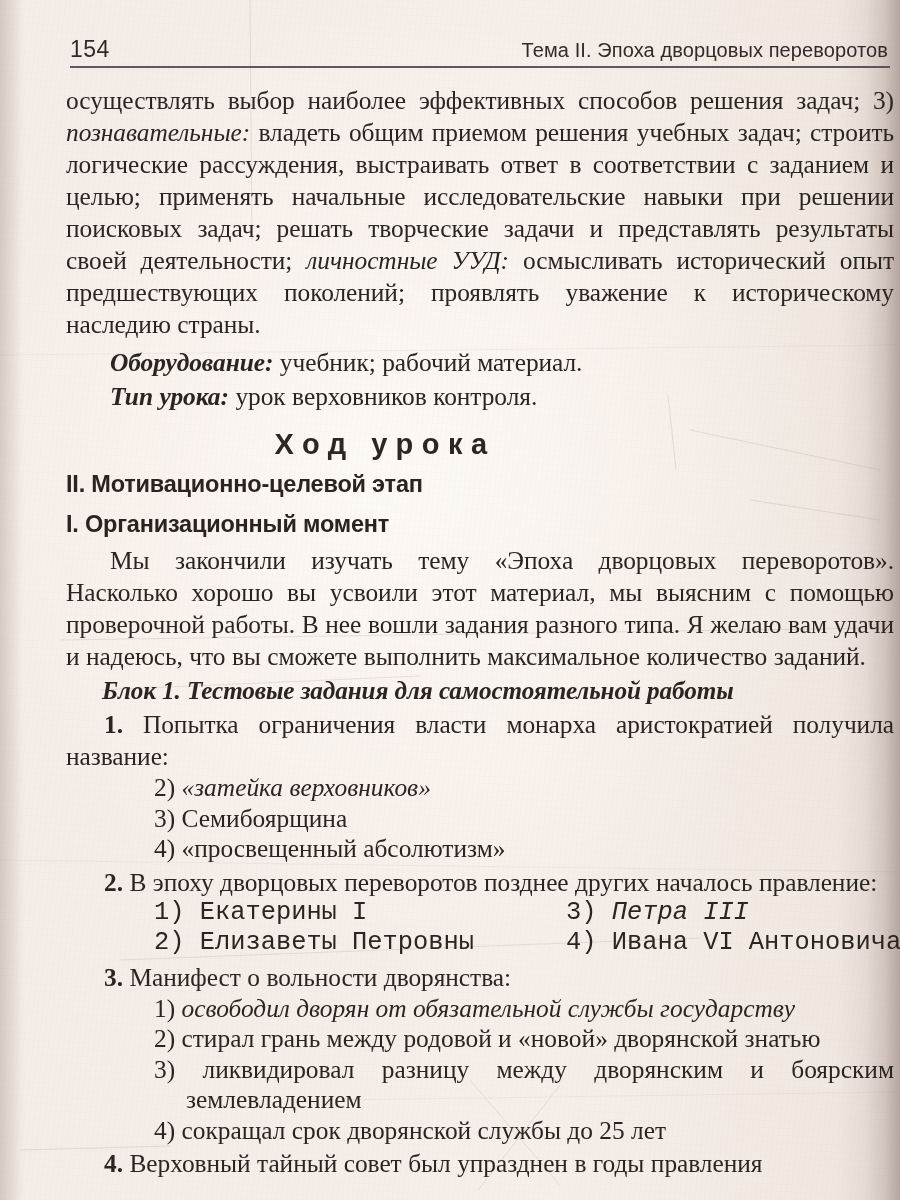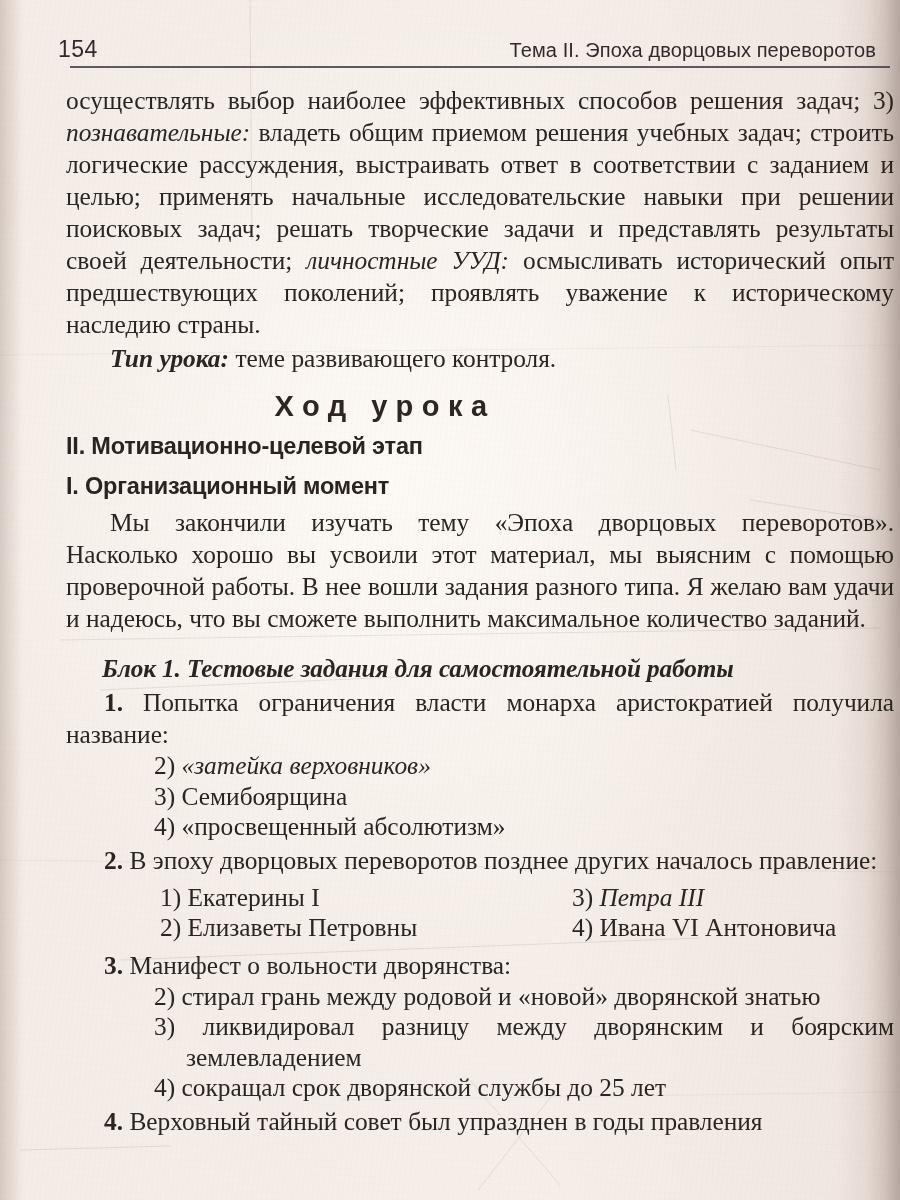--- a/index.html
+++ b/index.html
@@ -61,7 +61,7 @@
   
   .runhead {
     position: absolute;
-    left: 58px;
+    left: 70px;
     top: 36px;
     width: 818px;
     display: flex;

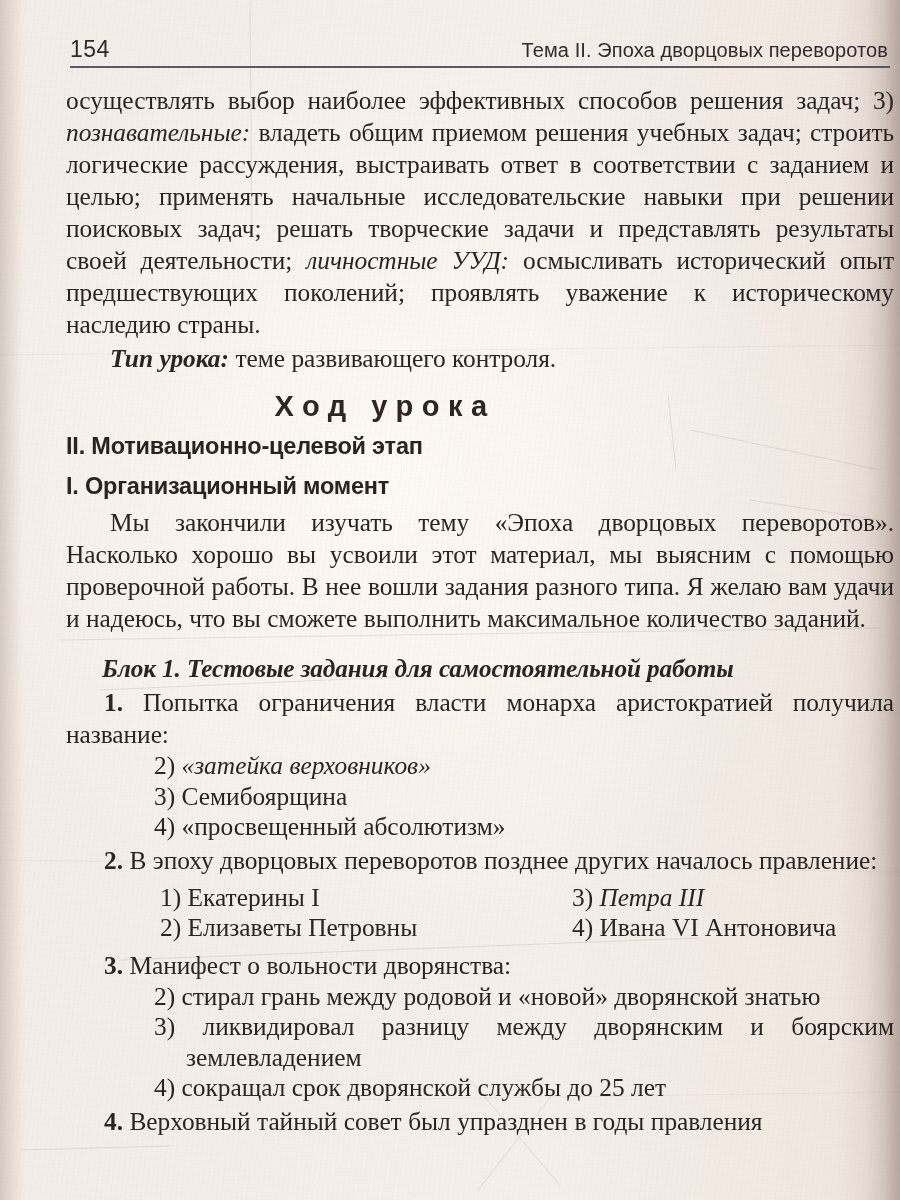--- a/index.html
+++ b/index.html
@@ -234,6 +234,7 @@
 
     <p class="flow flow-last"><span>осуществлять выбор наиболее эффективных способов решения задач; 3) </span><i>познавательные:</i><span> владеть общим приемом решения учебных задач; строить логические рассуждения, выстраивать ответ в соответствии с заданием и целью; применять начальные исследовательские навыки при решении поисковых задач; решать творческие задачи и представлять результаты своей деятельности; </span><i>личностные УУД:</i><span> осмысливать исторический опыт предшествующих поколений; проявлять уважение к историческому наследию страны.</span></p>
 
+    <p class="line indent para gap"><span class="bi">Оборудование:</span><span> учебник; рабочий материал.</span></p>
 
     <p class="line indent para"><span class="bi">Тип урока:</span><span> теме развивающего контроля.</span></p>
 

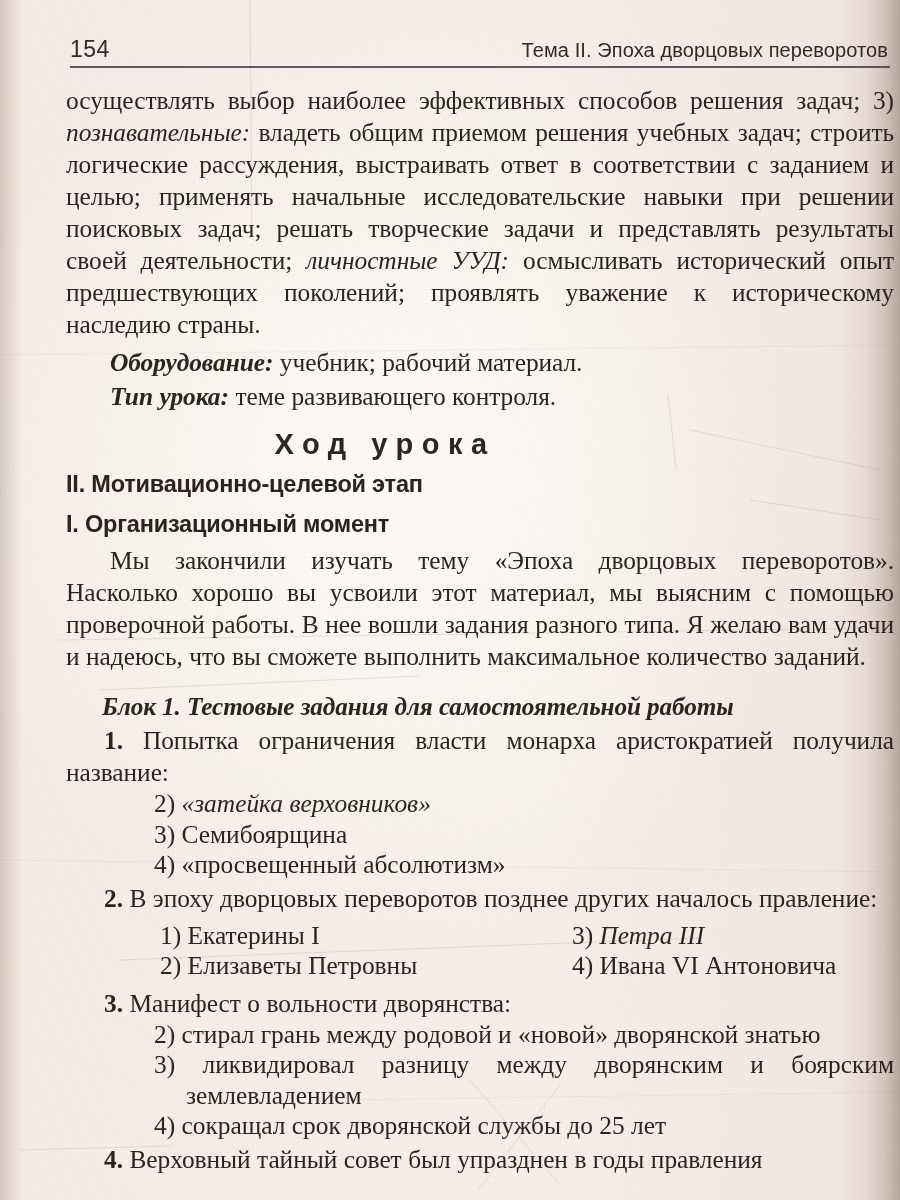--- a/index.html
+++ b/index.html
@@ -236,7 +236,7 @@
 
     <p class="line indent para gap"><span class="bi">Оборудование:</span><span> учебник; рабочий материал.</span></p>
 
-    <p class="line indent para"><span class="bi">Тип урока:</span><span> теме развивающего контроля.</span></p>
+    <p class="line indent para"><span class="bi">Тип урока:</span><span> урок верховников контроля.</span></p>
 
     <div class="runhead-lesson">Ход урока</div>
 

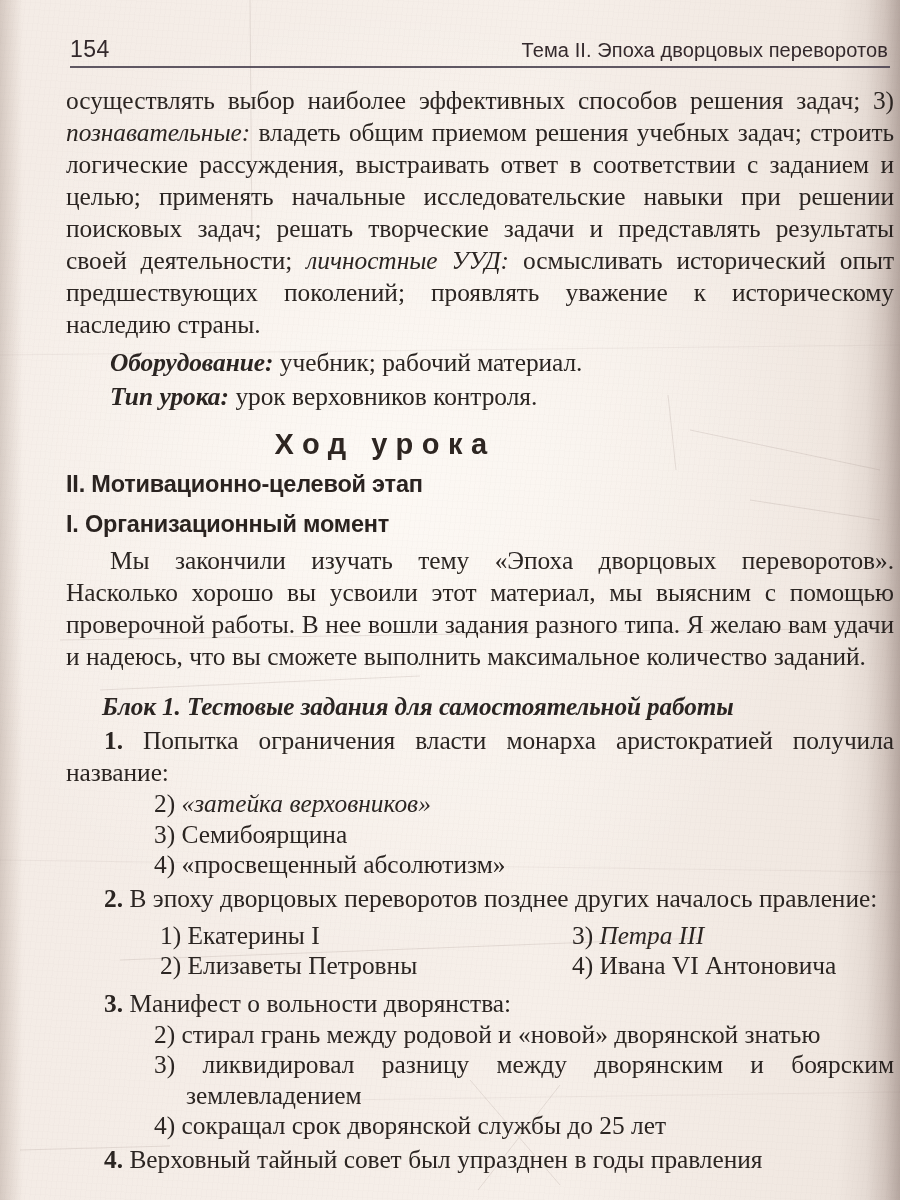--- a/index.html
+++ b/index.html
@@ -135,7 +135,7 @@
   .sec-head.tight { margin-top: 10px; }
 
   .block-head {
-    margin: 20px 0 0 0;
+    margin: 4px 0 0 0;
     padding-left: 36px;
     font-family: "Liberation Serif", serif;
     font-weight: bold;

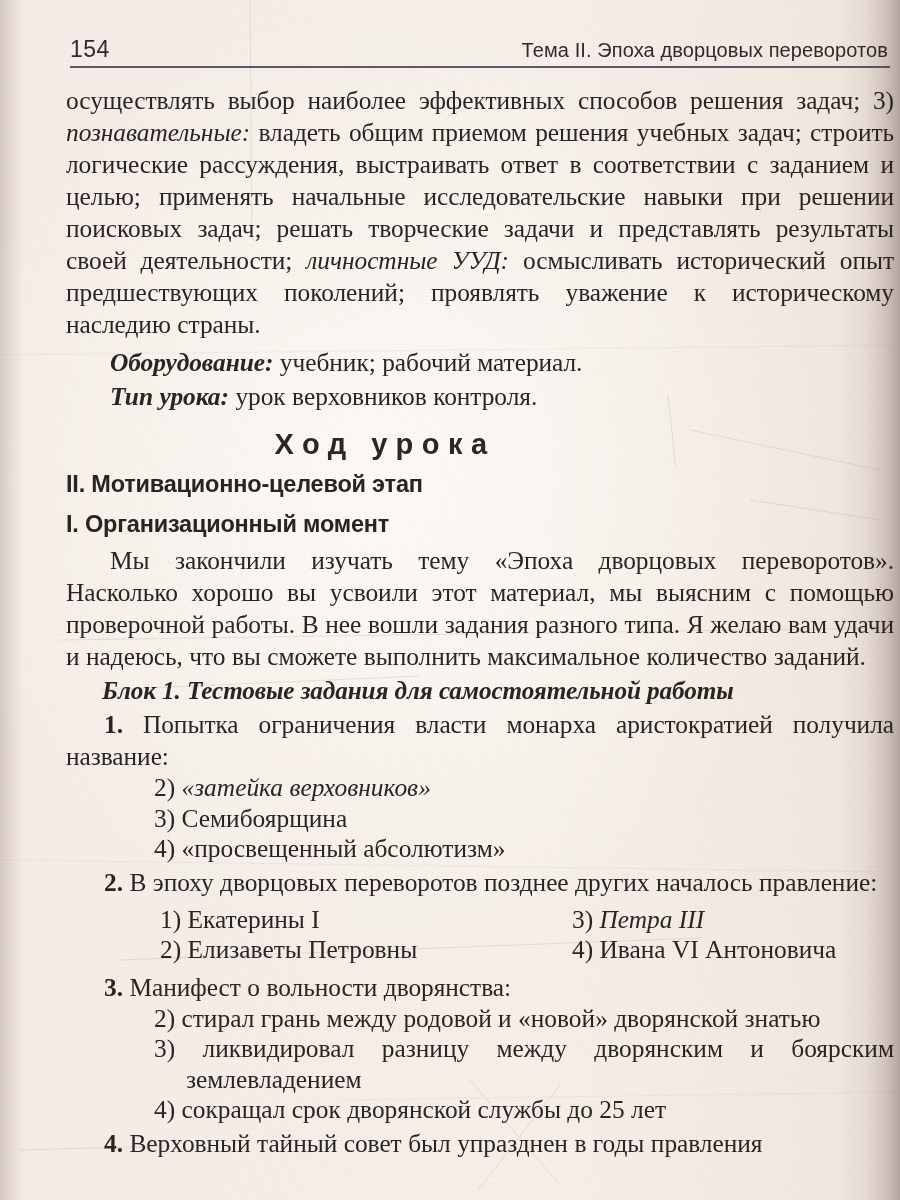--- a/index.html
+++ b/index.html
@@ -176,7 +176,7 @@
 
   
   .opts2 {
-    margin: 6px;
+    margin: 0;
     padding: 0;
     list-style: none;
     display: grid;
@@ -184,6 +184,7 @@
     grid-auto-flow: column;
     grid-template-rows: auto auto;
     column-gap: 0;
+    font-family: Liberation Mono, monospace;
   }
   .opts2 li {
     font-size: 25.4px;

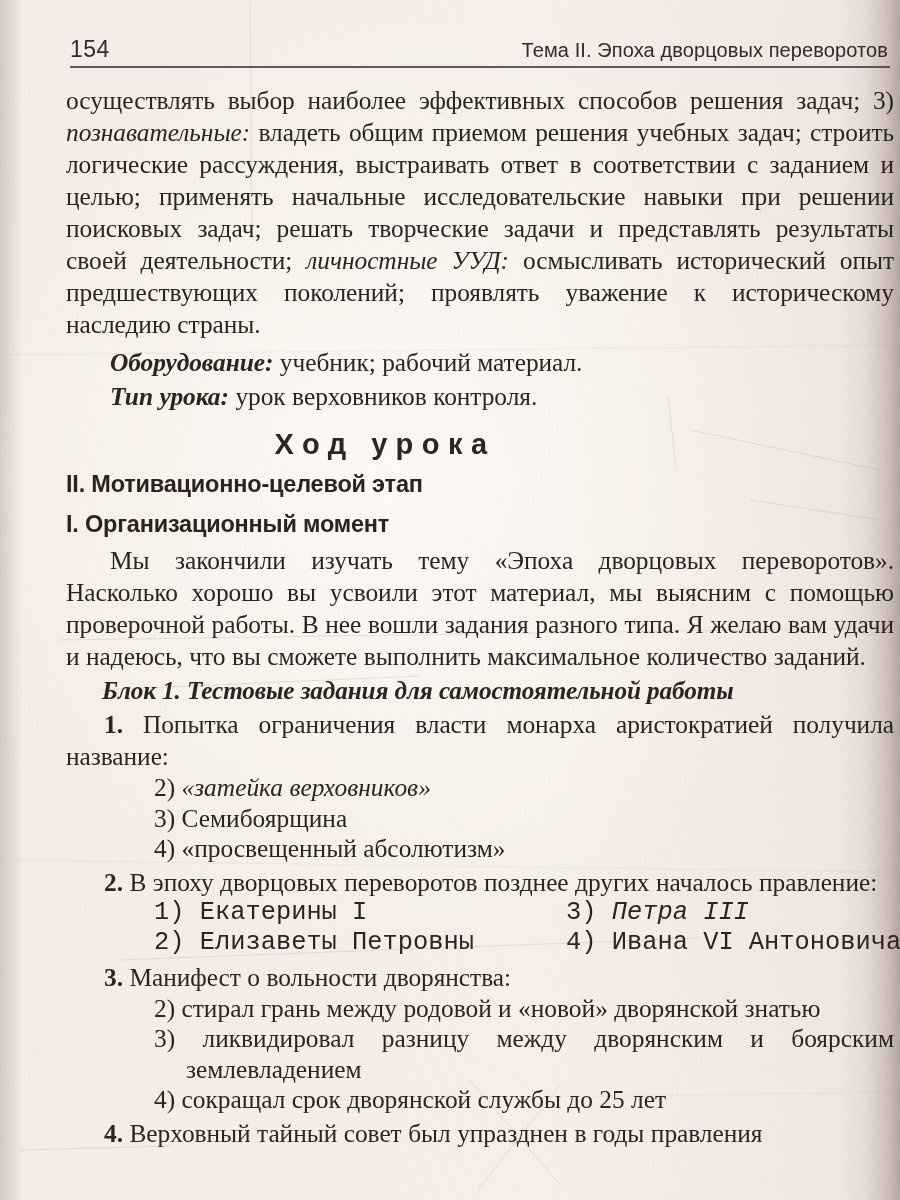--- a/index.html
+++ b/index.html
@@ -267,6 +267,7 @@
 
     <p class="q flow flow-last"><span class="qnum">3.</span><span> Манифест о вольности дворянства:</span></p>
     <ul class="opts">
+      <li><span>1)</span><i> освободил дворян от обязательной службы государству</i></li>
       <li class="wrap"><span>2)</span><span> стирал грань между родовой и «новой» дворянской знатью</span></li>
       <li class="wrap"><span>3)</span><span> ликвидировал разницу между дворянским и боярским землевладением</span></li>
       <li><span>4)</span><span> сокращал срок дворянской службы до 25 лет</span></li>

